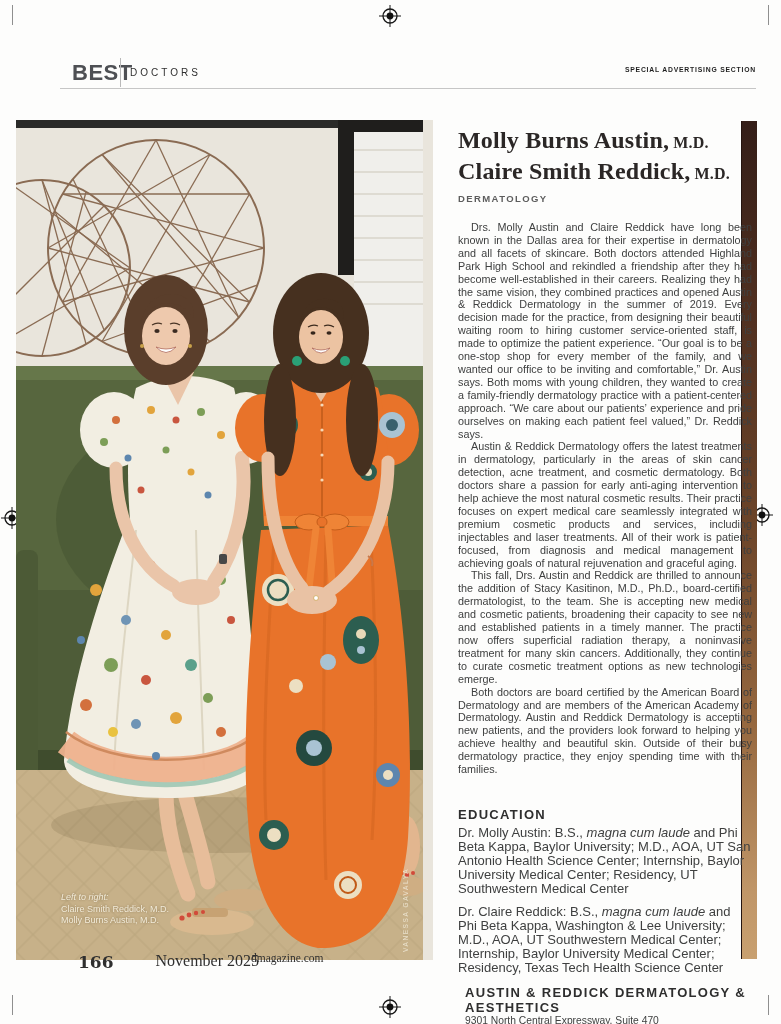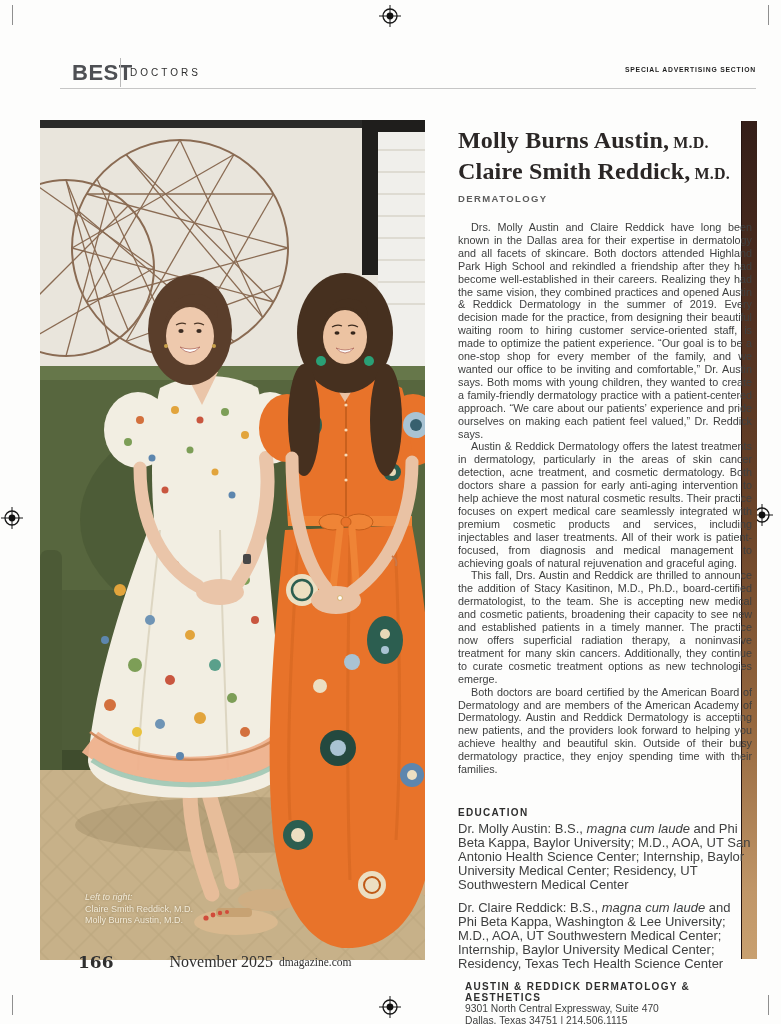--- a/index.html
+++ b/index.html
@@ -40,7 +40,7 @@
   .bodytext { margin-top:17px; }
   .bodytext p { font-size:10.8px; line-height:12.9px; text-align:justify; text-indent:13px; color:#3f4040; }
   .edu { margin-top:31px; }
-  .small-heading { font-size:10px; font-weight:bold; letter-spacing:1.3px; color:#2e2e2e; }
+  .small-heading { font-size:13px; font-weight:bold; letter-spacing:1.3px; color:#2e2e2e; }
   .edu-entry { font-size:13px; line-height:14px; margin-top:4px; }
   .edu-entry + .edu-entry { margin-top:9px; }
   .practice { margin-top:10px;margin-left:7px; }

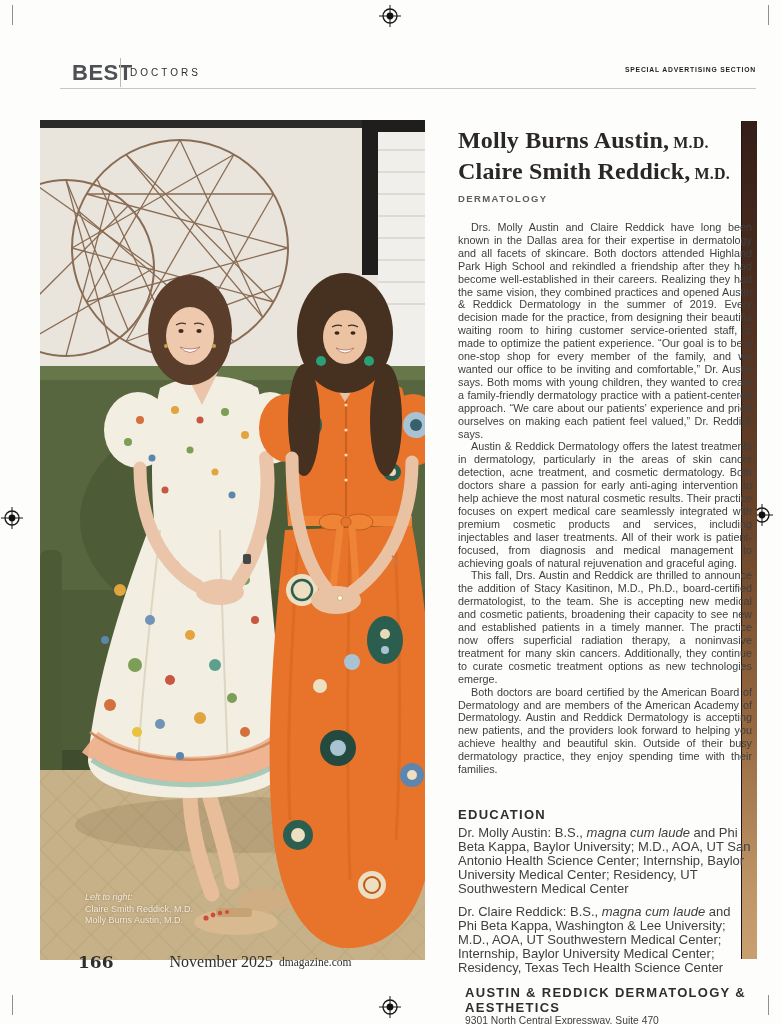--- a/index.html
+++ b/index.html
@@ -21,7 +21,7 @@
   .hdr-rule { position:absolute; left:0; top:30px; width:100%; height:1px; background:#c6c6c6; }
 
   
-  .photo { position:absolute; left:40px; top:120px; width:385px; height:840px; background:#e9e5dc; overflow:hidden; }
+  .photo { position:absolute; left:16px; top:120px; width:417px; height:840px; background:#e9e5dc; overflow:hidden; }
   .photo svg { display:block; }
   .caption { position:absolute; left:45px; top:772px; width:160px; color:#f3ecd9; font-size:9px; line-height:11.5px; text-shadow:0 0 2px rgba(90,70,40,.5); }
   .cap-intro { font-style:italic; }

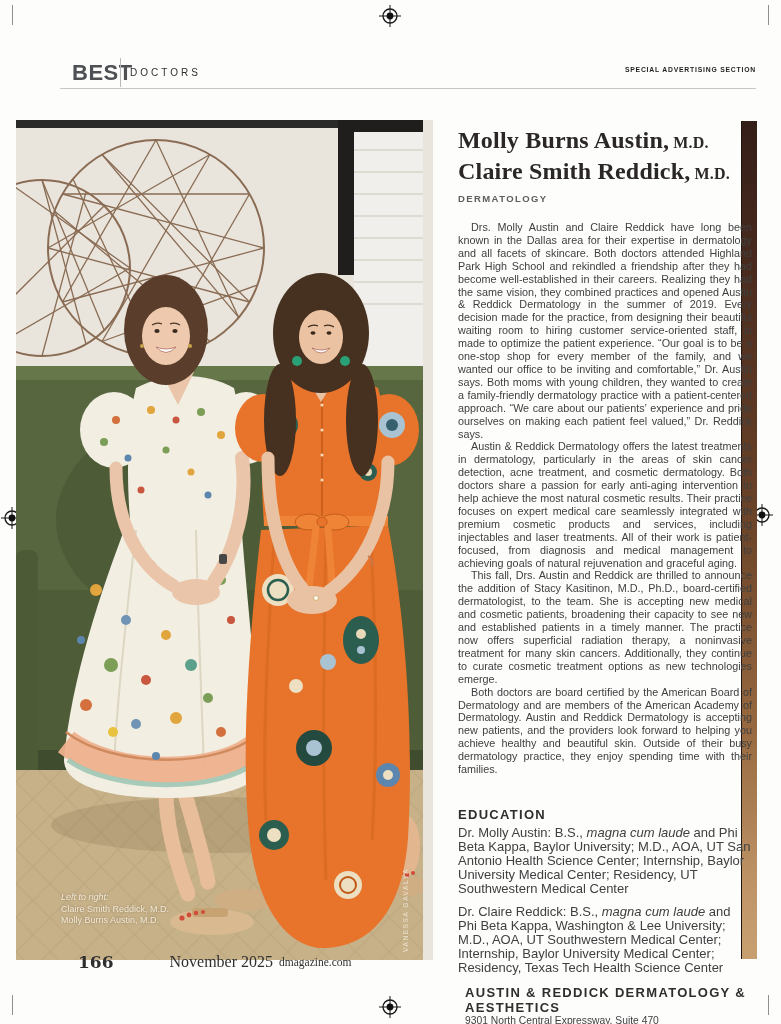--- a/index.html
+++ b/index.html
@@ -49,7 +49,7 @@
   .website { margin-top:7px; font-family:"Liberation Serif", serif; font-size:21px; letter-spacing:1px; color:#343434; border-bottom:1px solid #8f8f8f; padding-bottom:9px; }
 
   
-  .footer { position:absolute; left:78px; top:952px; display:flex; align-items:center; gap:14px; }
+  .footer { position:absolute; left:78px; top:952px; display:flex; align-items:flex-start; }
   .pagenum { font-family:"DejaVu Serif", serif; font-weight:bold; font-size:17px; color:#2f2f2f; }
   .issue { font-family:"Liberation Serif", serif; font-size:16px; color:#2f2f2f;margin-left:42px; }
   .site { font-family:"Liberation Serif", serif; font-weight:normal; font-size:11.5px; color:#2f2f2f; margin-left:-8px; }

